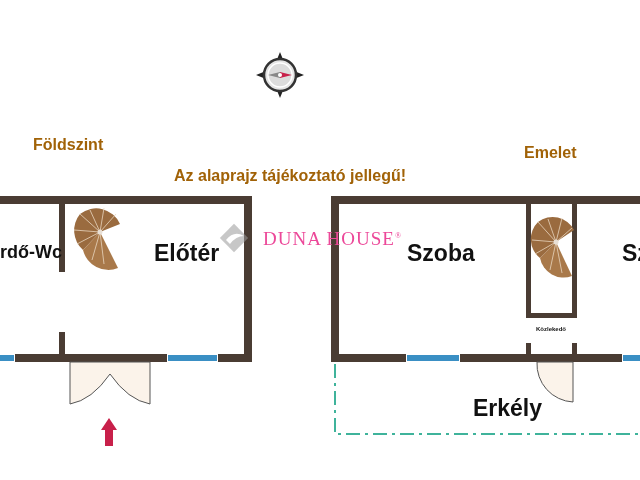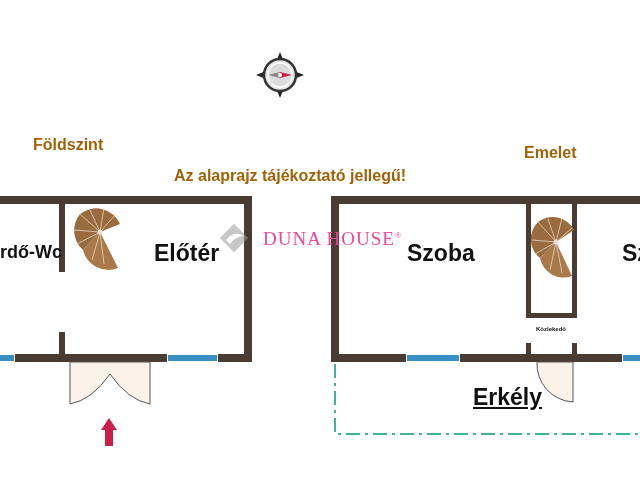--- a/index.html
+++ b/index.html
@@ -131,6 +131,6 @@
 <div class="room-label" style="left:407px; top:240px;">Szoba</div>
 <div class="small-label" style="left:536px; top:326px;">Közlekedő</div>
 <div class="room-label" style="left:622px; top:240px;">Sz</div>
-<div class="room-label" style="left:473px; top:384px;text-decoration:underline;">Erkély</div>
+<div class="room-label" style="left:473px; top:395px;">Erkély</div>
 
 </body></html>

